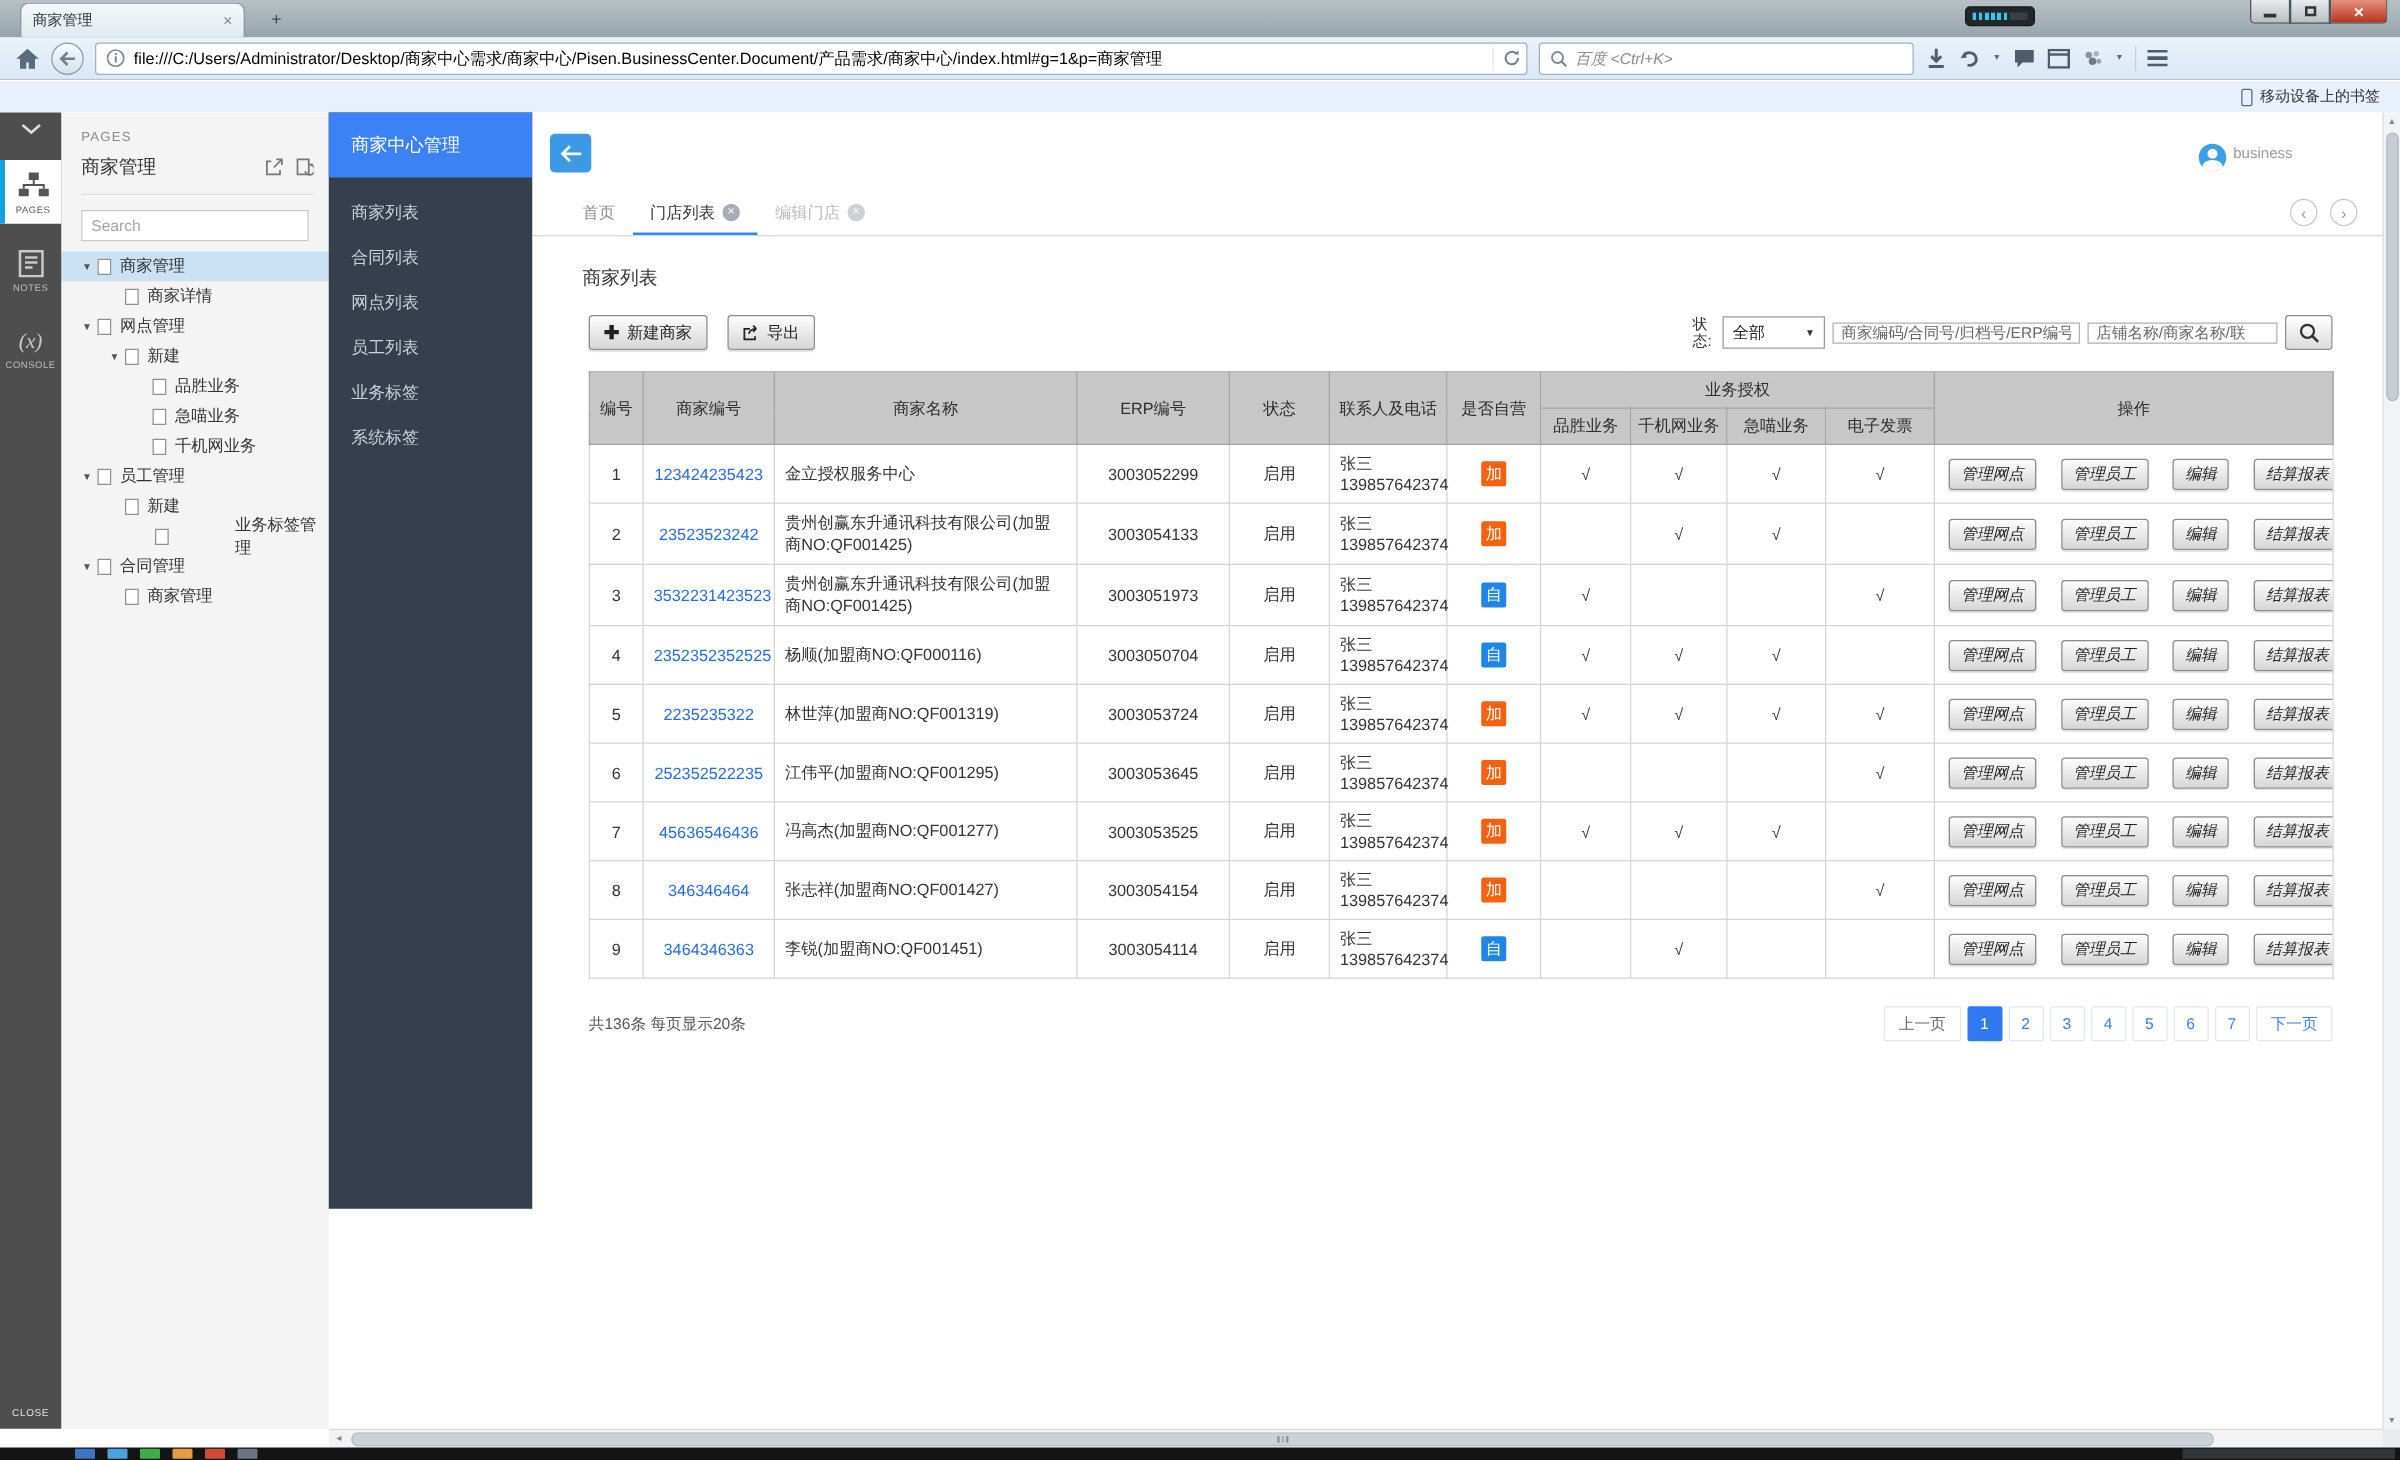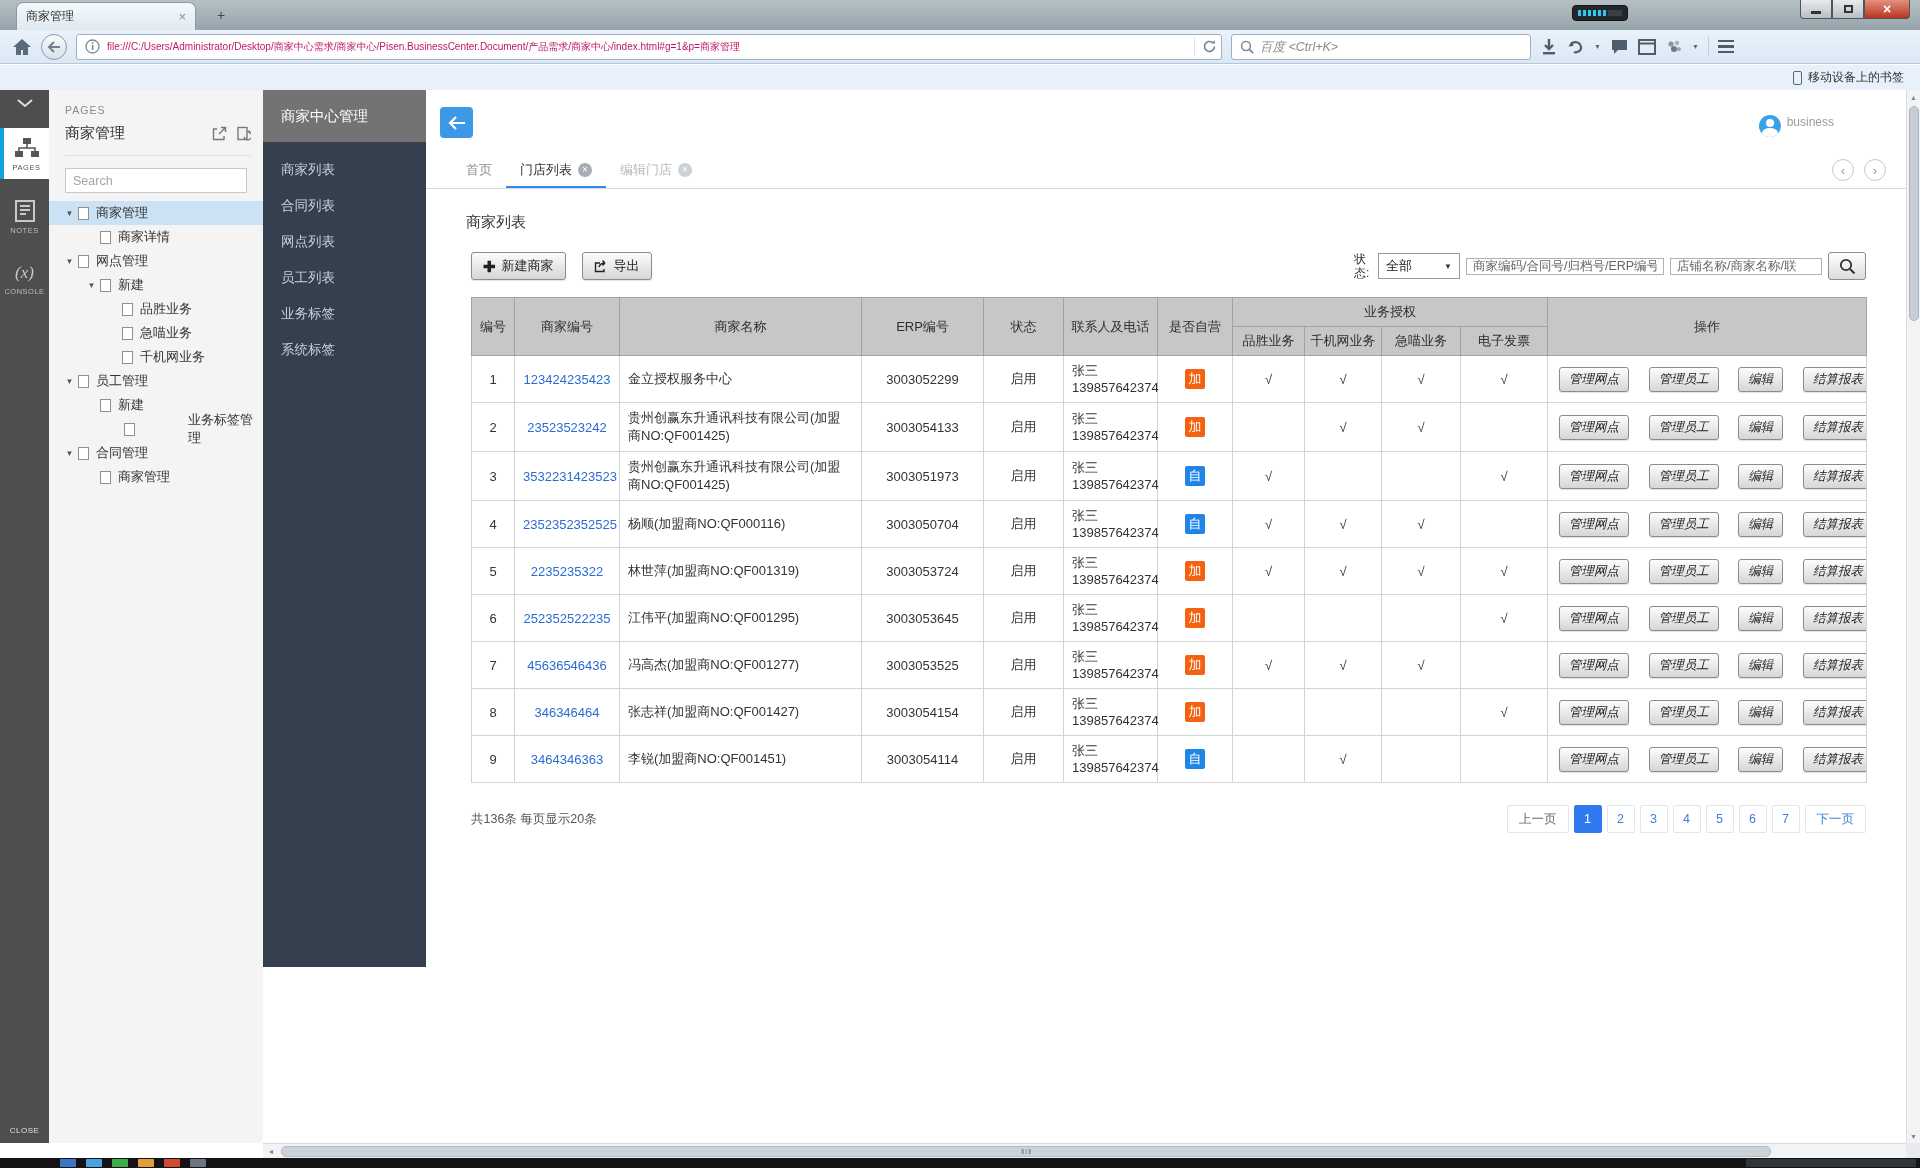--- a/index.html
+++ b/index.html
@@ -40,7 +40,7 @@
     background:linear-gradient(#f6fafc,#d7e2ea); display:flex; align-items:center; justify-content:center; }
   .urlbar { flex:none; width:1146px; height:26px; background:#fff; border:1px solid #9fb0c2;
     border-radius:3px; display:flex; align-items:center; padding:0 4px 0 8px; gap:7px; }
-  .urlbar input { flex:1; border:none; outline:none; font-size:10px; color:#be185d; background:transparent; }
+  .urlbar input { flex:1; border:none; outline:none; font-size:13px; color:#000000; background:transparent; }
   .url-sep { width:1px; height:18px; background:#dde4ec; }
   .searchbox { flex:none; width:300px; height:26px; background:#fff; border:1px solid #9fb0c2;
     border-radius:3px; display:flex; align-items:center; padding:0 8px; gap:6px; }

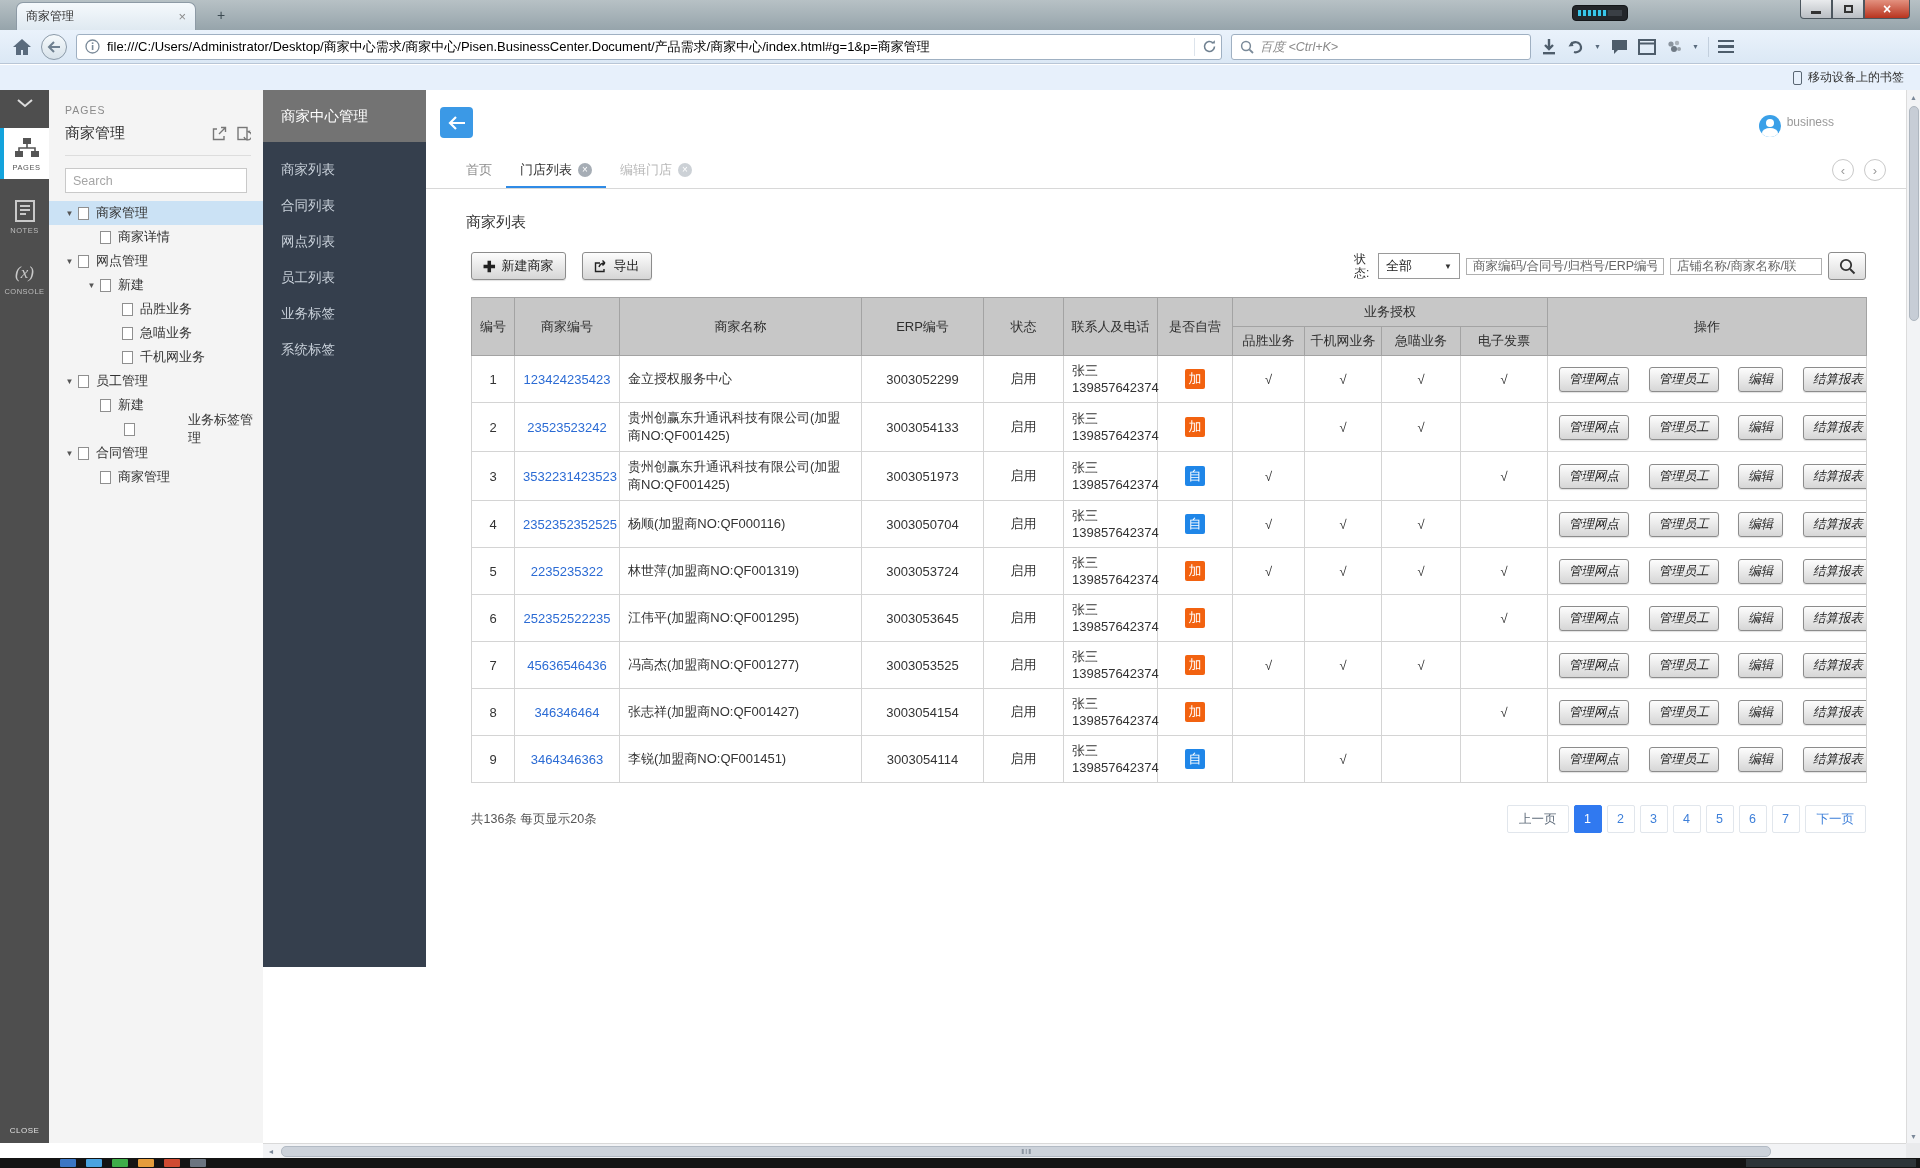--- a/index.html
+++ b/index.html
@@ -89,7 +89,7 @@
 
   
   .sidenav { width:163px; height:877px; background:#353f4d; flex:none; }
-  .sn-head { height:52px; background:#737373; color:#fff; font-size:14.5px; display:flex;
+  .sn-head { height:52px; background:#3b82f6; color:#fff; font-size:14.5px; display:flex;
     align-items:center; padding-left:18px; }
   .sn-item { height:36px; line-height:36px; padding-left:18px; font-size:13.5px; color:#c9d1da; cursor:pointer; }
   .sn-list { padding-top:10px; }

